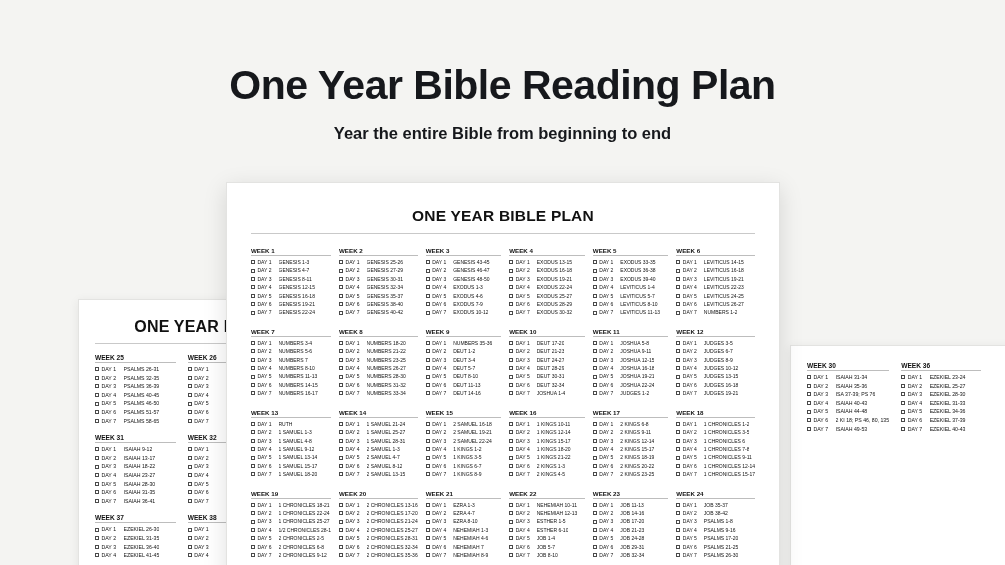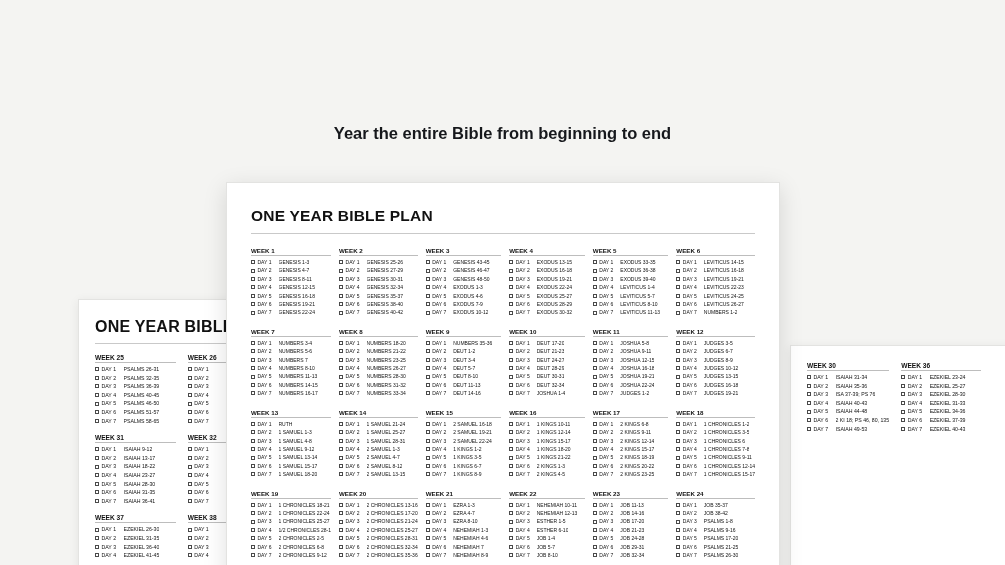--- a/index.html
+++ b/index.html
@@ -147,6 +147,7 @@
 
 <div id="stage">
 
+  <div class="hero-title">One Year Bible Reading Plan</div>
   <div class="hero-sub">Year the entire Bible from beginning to end</div>
 
   <div class="sheet" id="sheet-left">

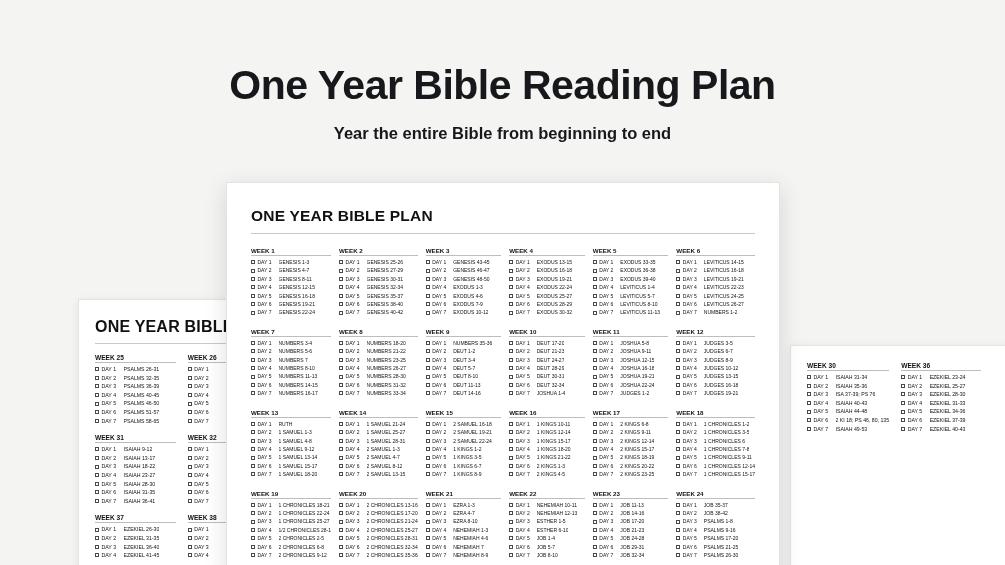--- a/index.html
+++ b/index.html
@@ -48,6 +48,7 @@
     font-weight: 800;
     color: #111;
     letter-spacing: 0.2px;
+    text-align: center;
   }
   .rule {
     height: 1px;

